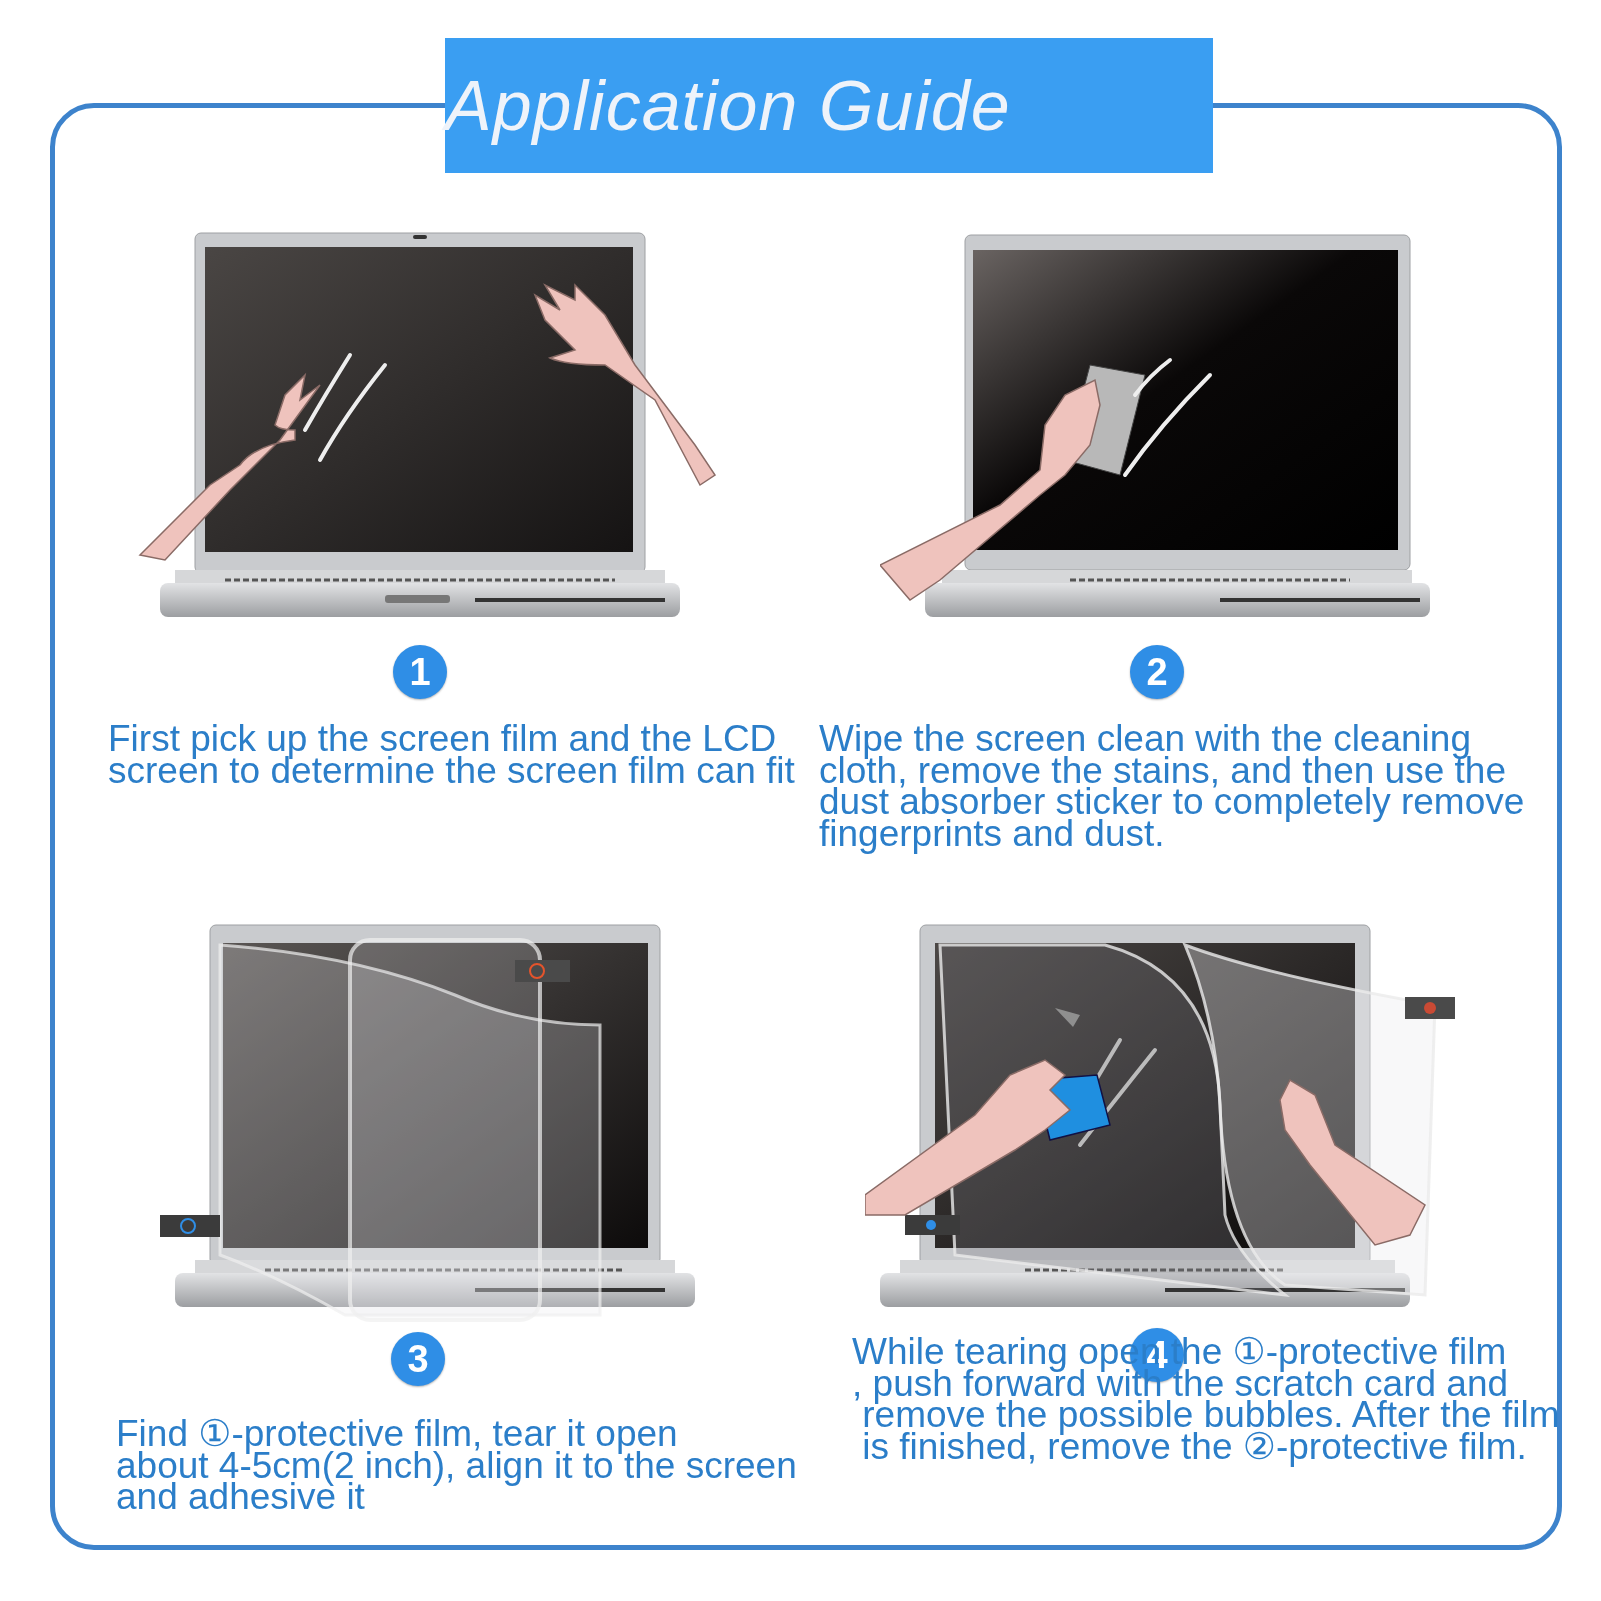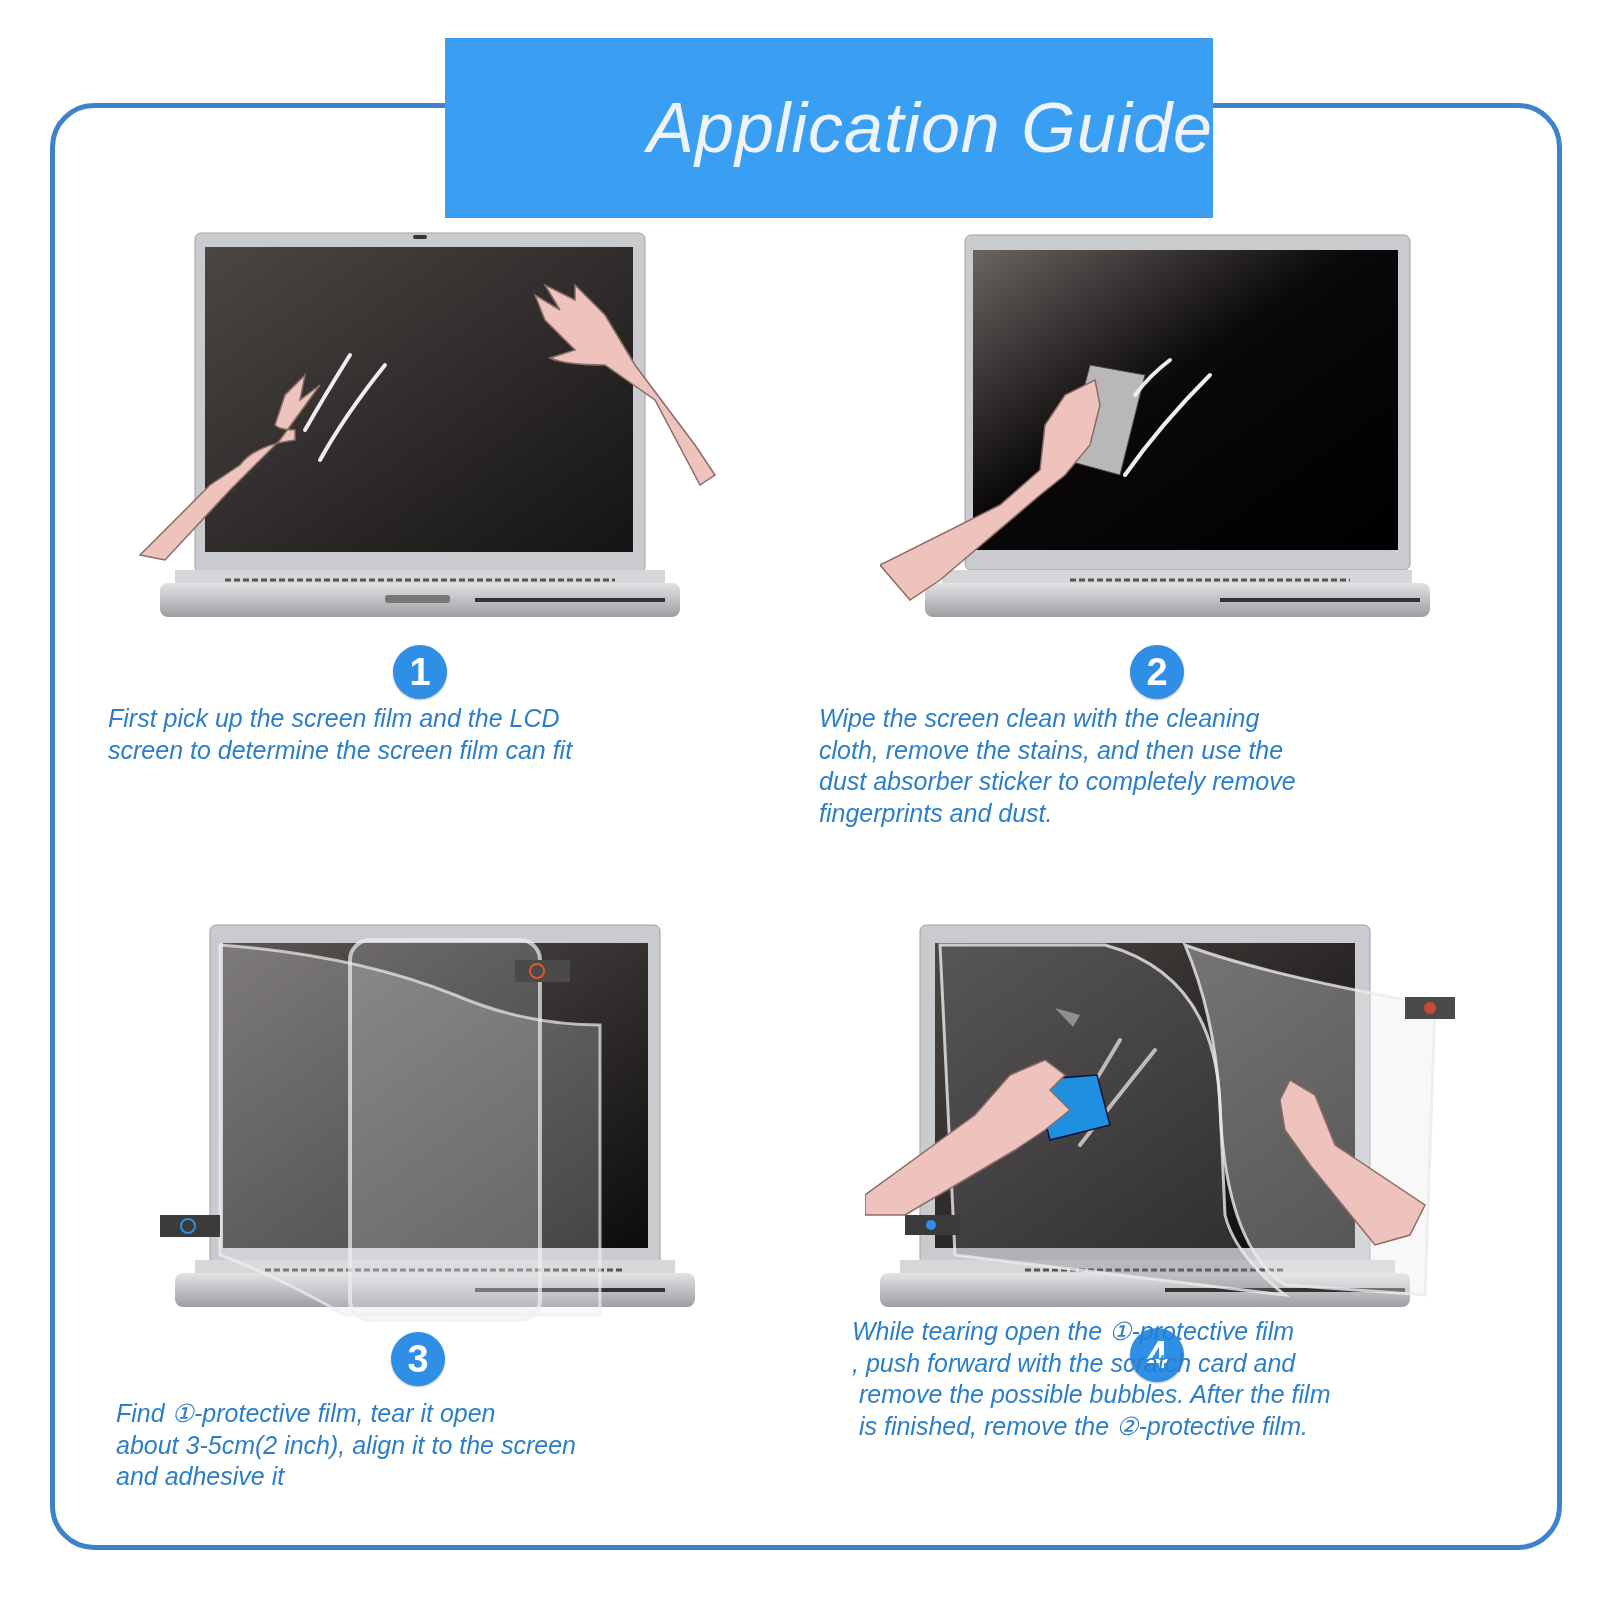--- a/index.html
+++ b/index.html
@@ -5,7 +5,7 @@
     html, body { margin:0; padding:0; }
     body { width:1601px; height:1601px; background:#ffffff; position:relative; overflow:hidden; font-family:"Liberation Sans", sans-serif; }
     .frame { position:absolute; left:50px; top:103px; width:1512px; height:1447px; border:5px solid #3d83cc; border-radius:44px; box-sizing:border-box; }
-    .banner { position:absolute; left:445px; top:38px; width:768px; height:180px; background:#3a9ef2; display:flex; align-items:center; justify-content:flex-end; }
+    .banner { position:absolute; left:445px; top:38px; width:768px; height:135px; background:#3a9ef2; display:flex; align-items:center; justify-content:flex-start; }
     .banner-title { color:#eef3fa; font-size:70px; font-style:italic; letter-spacing:1px; }
     .badge { position:absolute; width:54px; height:54px; border-radius:50%; background:#2f8ee6; color:#fff; font-weight:bold; font-size:38px; display:flex; align-items:center; justify-content:center; box-shadow:0 1px 2px rgba(0,0,0,.3); }
     .desc { position:absolute; color:#2b7ec9; font-style:italic; font-size:25px; line-height:31.5px; white-space:pre; }

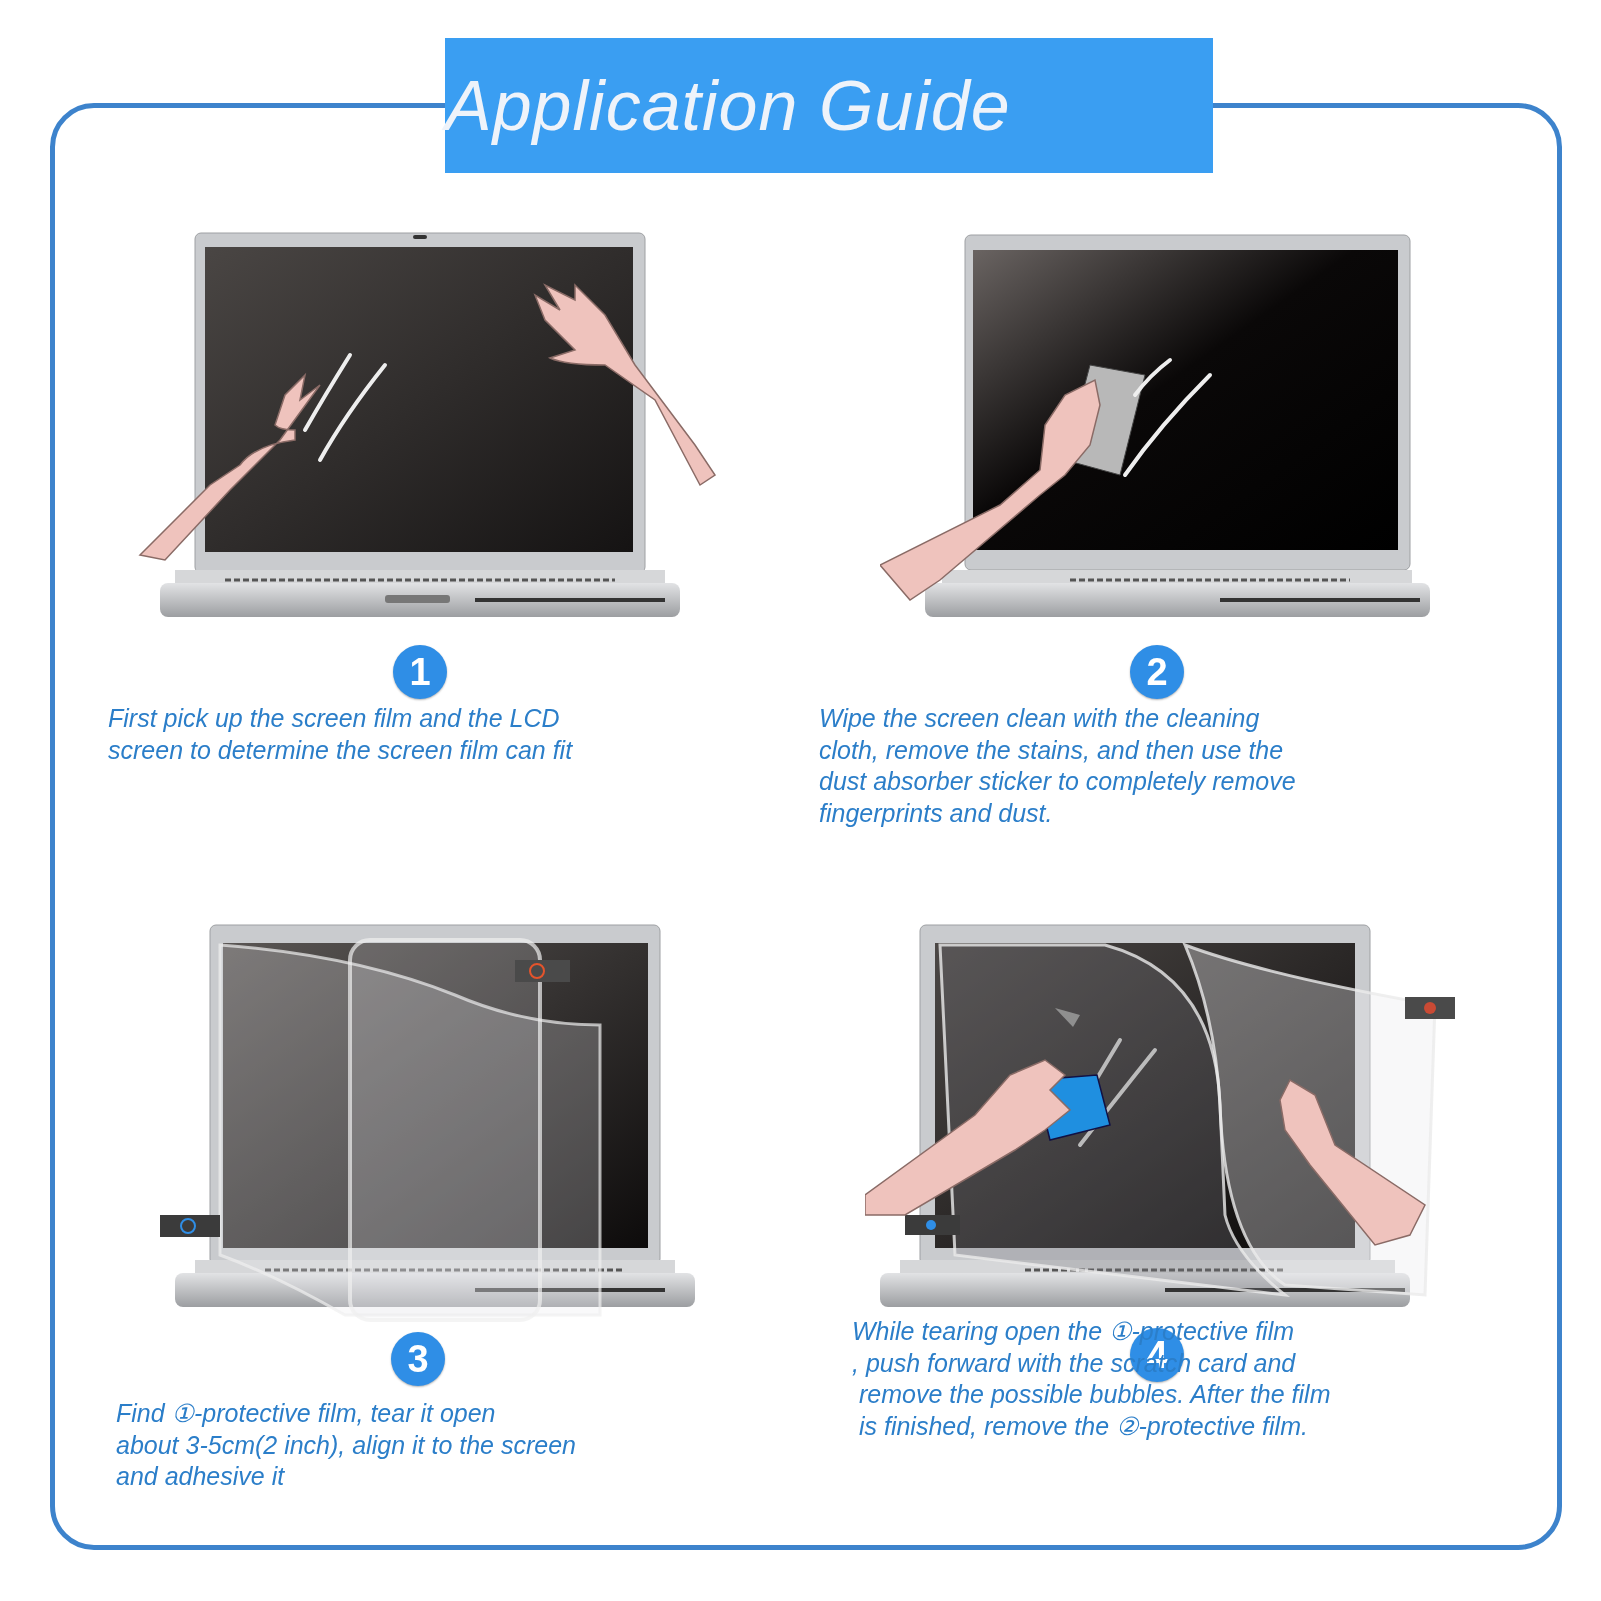--- a/index.html
+++ b/index.html
@@ -8,7 +8,7 @@
     .banner { position:absolute; left:445px; top:38px; width:768px; height:135px; background:#3a9ef2; display:flex; align-items:center; justify-content:flex-start; }
     .banner-title { color:#eef3fa; font-size:70px; font-style:italic; letter-spacing:1px; }
     .badge { position:absolute; width:54px; height:54px; border-radius:50%; background:#2f8ee6; color:#fff; font-weight:bold; font-size:38px; display:flex; align-items:center; justify-content:center; box-shadow:0 1px 2px rgba(0,0,0,.3); }
-    .desc { position:absolute; color:#2b7ec9; font-style:italic; font-size:25px; line-height:31.5px; white-space:pre; }
+    .desc { position:absolute; color:#2b7ec9; font-size:37px; line-height:31.5px; white-space:pre;margin-top:20px; }
     .illus { position:absolute; }
   </style>
 </head>

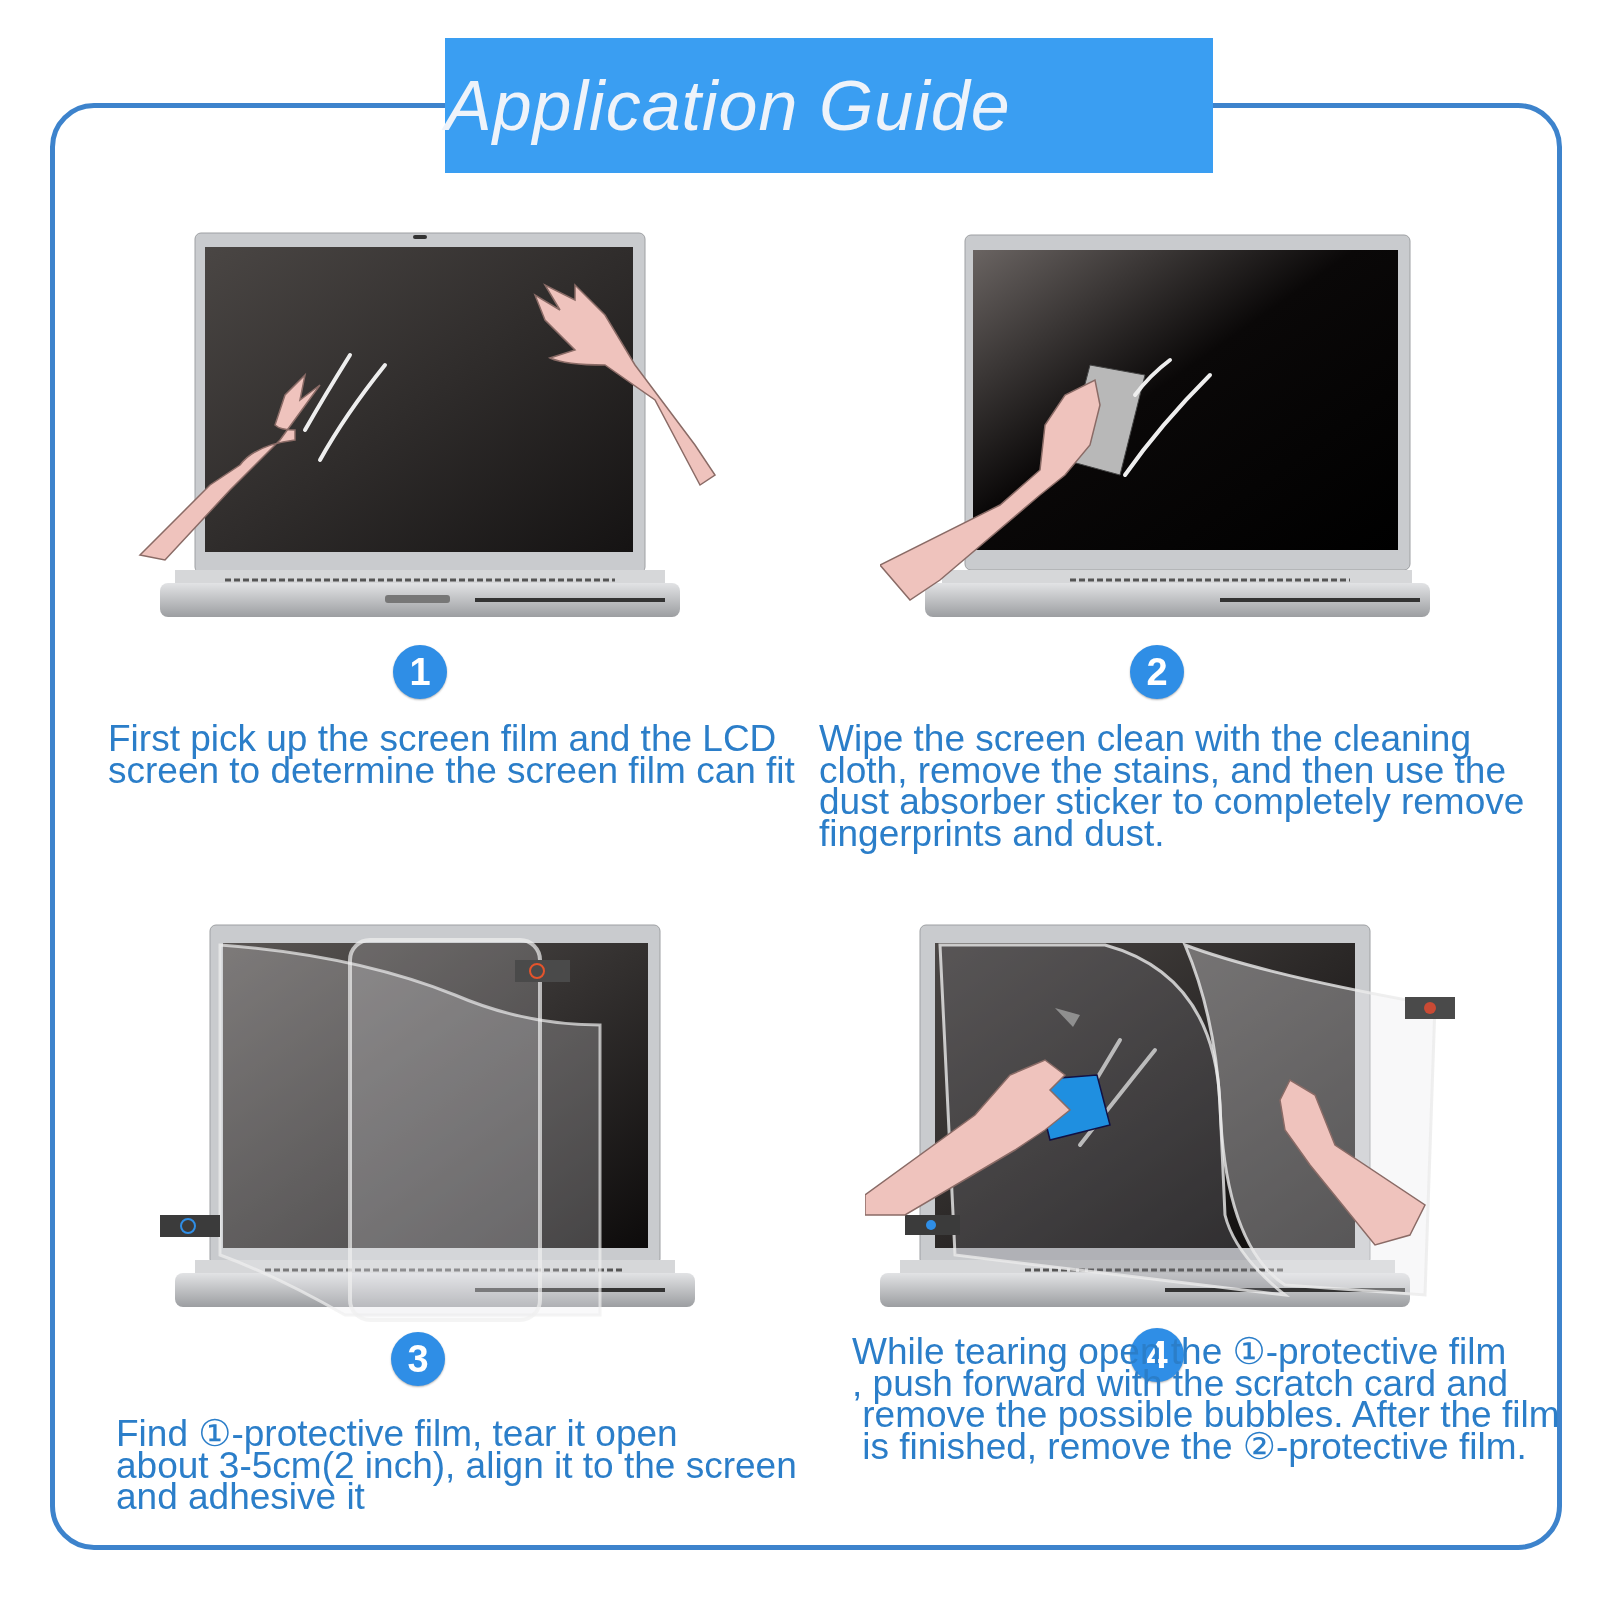--- a/index.html
+++ b/index.html
@@ -95,7 +95,7 @@
 </svg>
 <div class="badge" style="left:391px;top:1332px">3</div>
 <div class="desc" style="left:116px;top:1398px">Find ①-protective film, tear it open
-about 3-5cm(2 inch), align it to the screen
+about 4-5cm(2 inch), align it to the screen
 and adhesive it</div>
 
 <svg class="illus" style="left:865px;top:915px" width="610" height="420">

